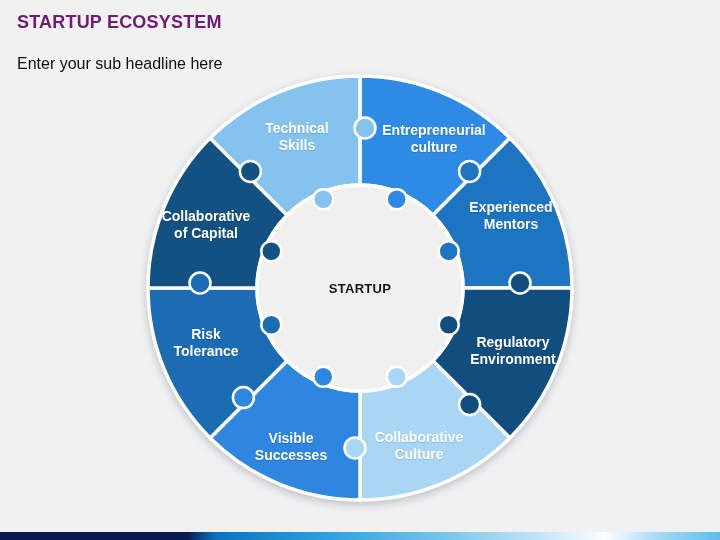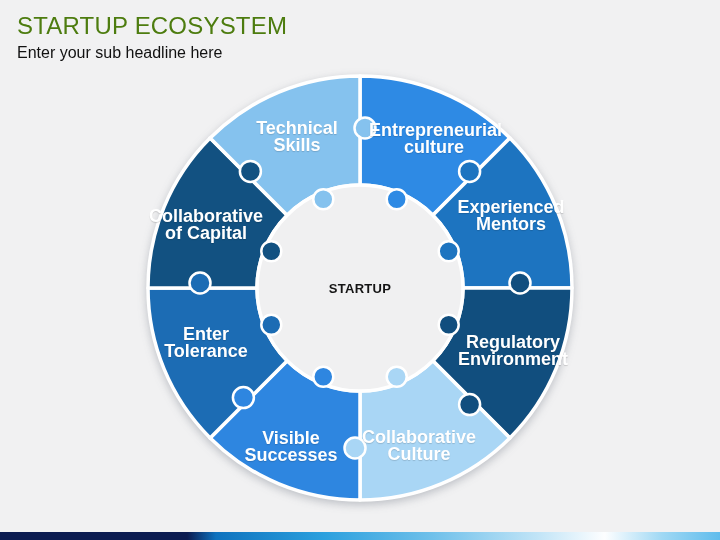--- a/index.html
+++ b/index.html
@@ -7,7 +7,7 @@
   .slide{position:relative;width:720px;height:540px;background:#F1F1F2;overflow:hidden;}
 
   .header{position:absolute;left:17px;top:12px;}
-  .title{font-size:24px;font-weight:normal;color:#4d7c0f;letter-spacing:.2px;}
+  .title{font-size:18px;font-weight:bold;color:#701a75;letter-spacing:.2px;}
   .subtitle{font-size:16px;color:#111;margin-top:4px;}
 
   .ring-svg{position:absolute;left:0;top:0;filter:drop-shadow(0 3px 4px rgba(70,80,95,.3));}

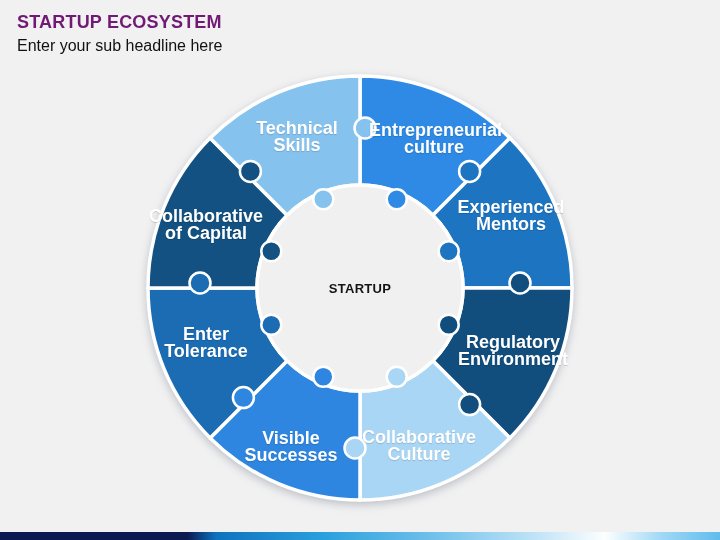--- a/index.html
+++ b/index.html
@@ -8,7 +8,7 @@
 
   .header{position:absolute;left:17px;top:12px;}
   .title{font-size:18px;font-weight:bold;color:#701a75;letter-spacing:.2px;}
-  .subtitle{font-size:16px;color:#111;margin-top:4px;}
+  .subtitle{font-size:16px;color:#111;margin-top:22px;}
 
   .ring-svg{position:absolute;left:0;top:0;filter:drop-shadow(0 3px 4px rgba(70,80,95,.3));}
 

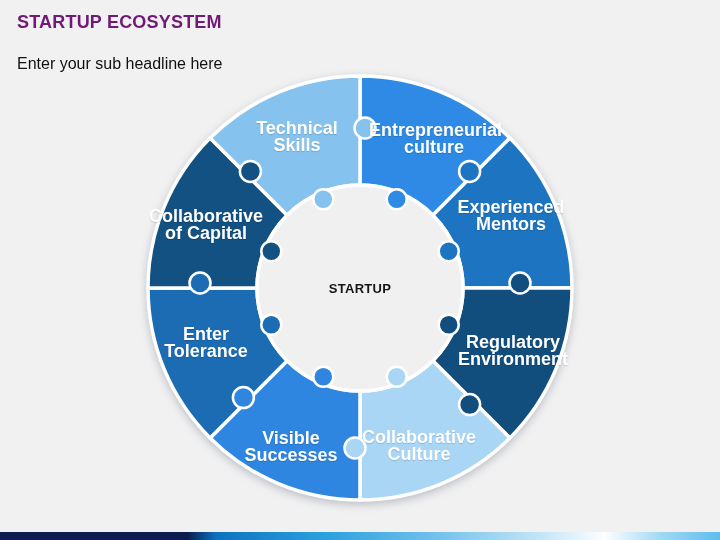--- a/index.html
+++ b/index.html
@@ -13,7 +13,7 @@
   .ring-svg{position:absolute;left:0;top:0;filter:drop-shadow(0 3px 4px rgba(70,80,95,.3));}
 
   .seg-label{position:absolute;transform:translate(-50%,-50%);width:130px;
-    text-align:center;color:#FFFFFF;font-size:18px;font-weight:bold;line-height:17px;
+    text-align:center;color:#FFFFFF;font-size:14px;font-weight:bold;line-height:17px;
     text-shadow:0 1px 1px rgba(0,0,0,.15);pointer-events:none;}
 
   .center-label{position:absolute;left:360px;top:288px;transform:translate(-50%,-50%);

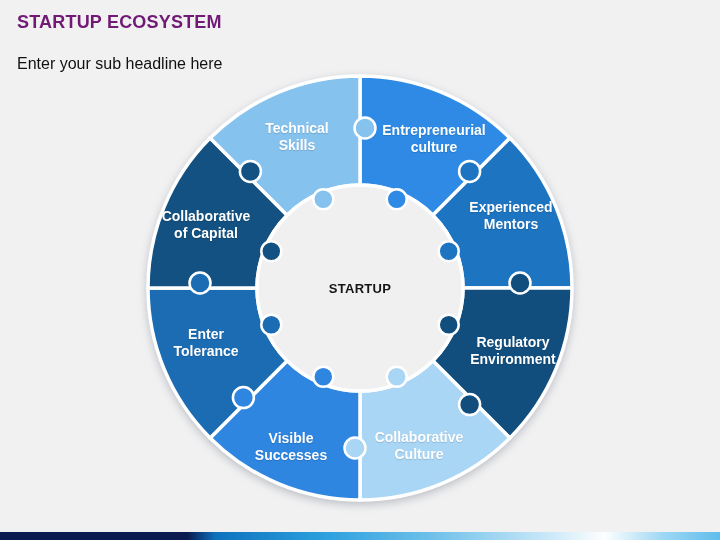--- a/index.html
+++ b/index.html
@@ -91,7 +91,7 @@
     <div>Successes</div>
   </div>
   <div class="seg-label" style="left:206px;top:343px;">
-    <div>Enter</div>
+    <div>Risk</div>
     <div>Tolerance</div>
   </div>
   <div class="seg-label" style="left:206px;top:225px;">

